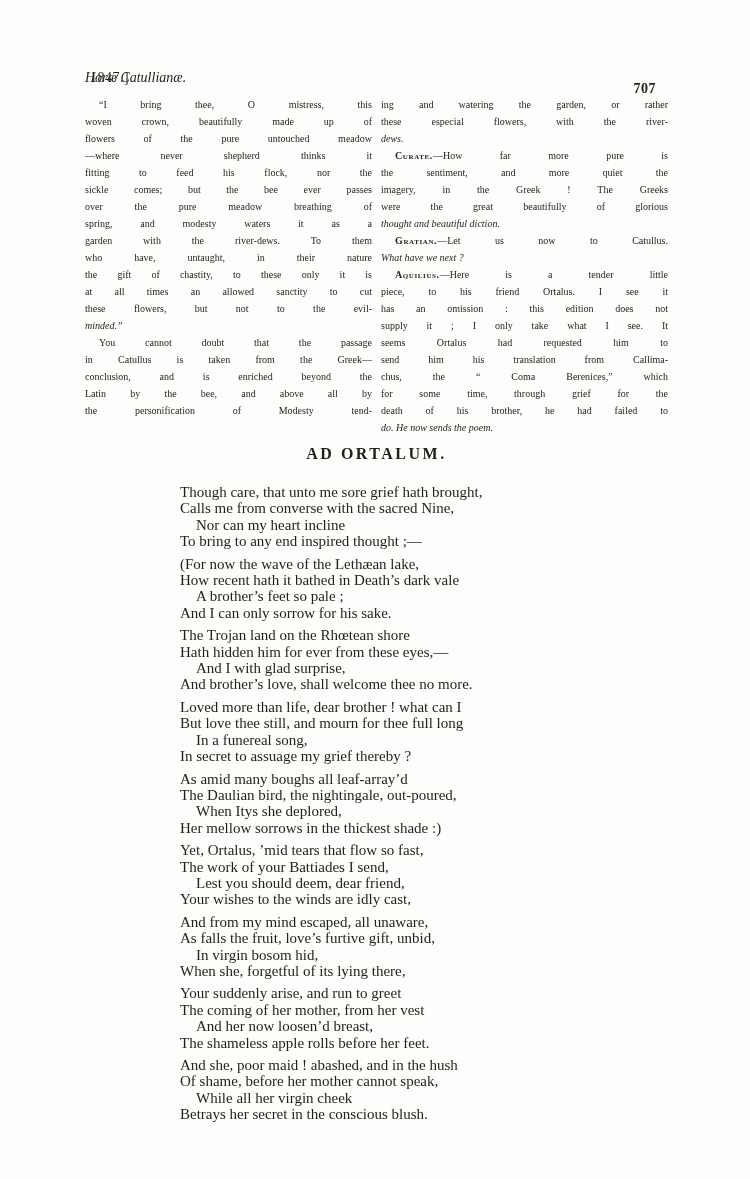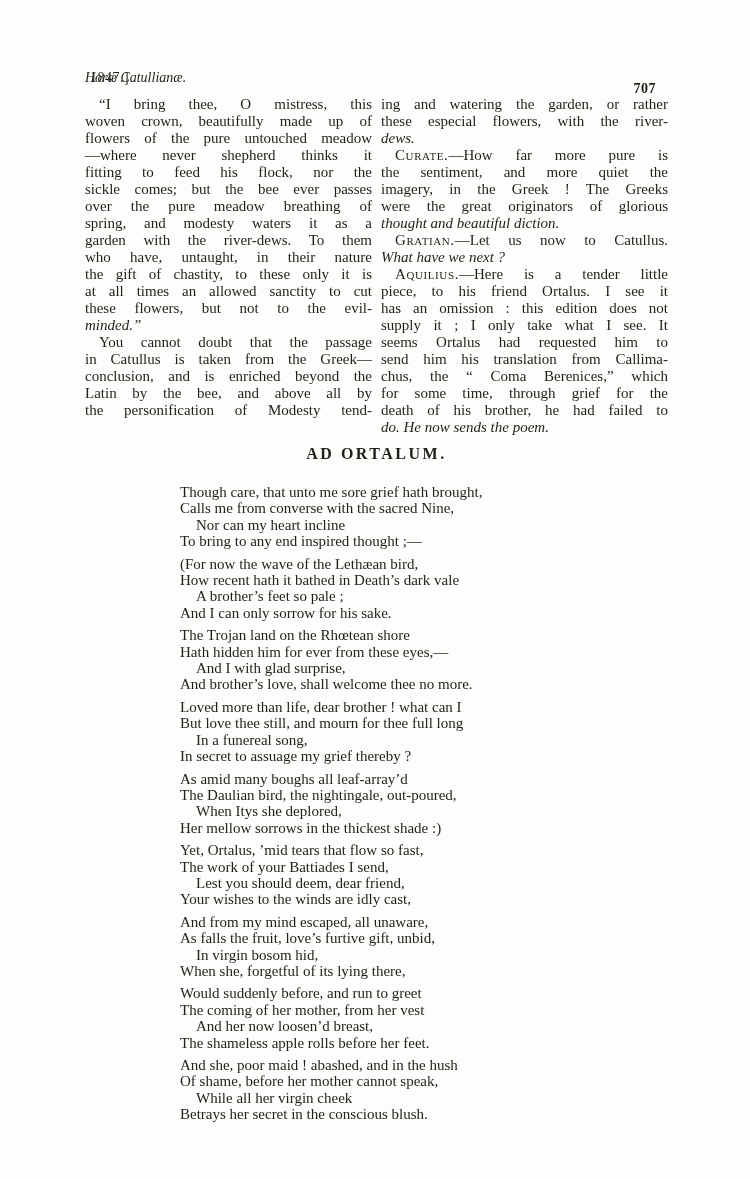--- a/index.html
+++ b/index.html
@@ -36,7 +36,7 @@
   .columns { display: flex; gap: 9px; }
   .col {
     width: 287px;
-    font-size: 15px;
+    font-size: 10px;
     line-height: 17px;
   }
   .tl {

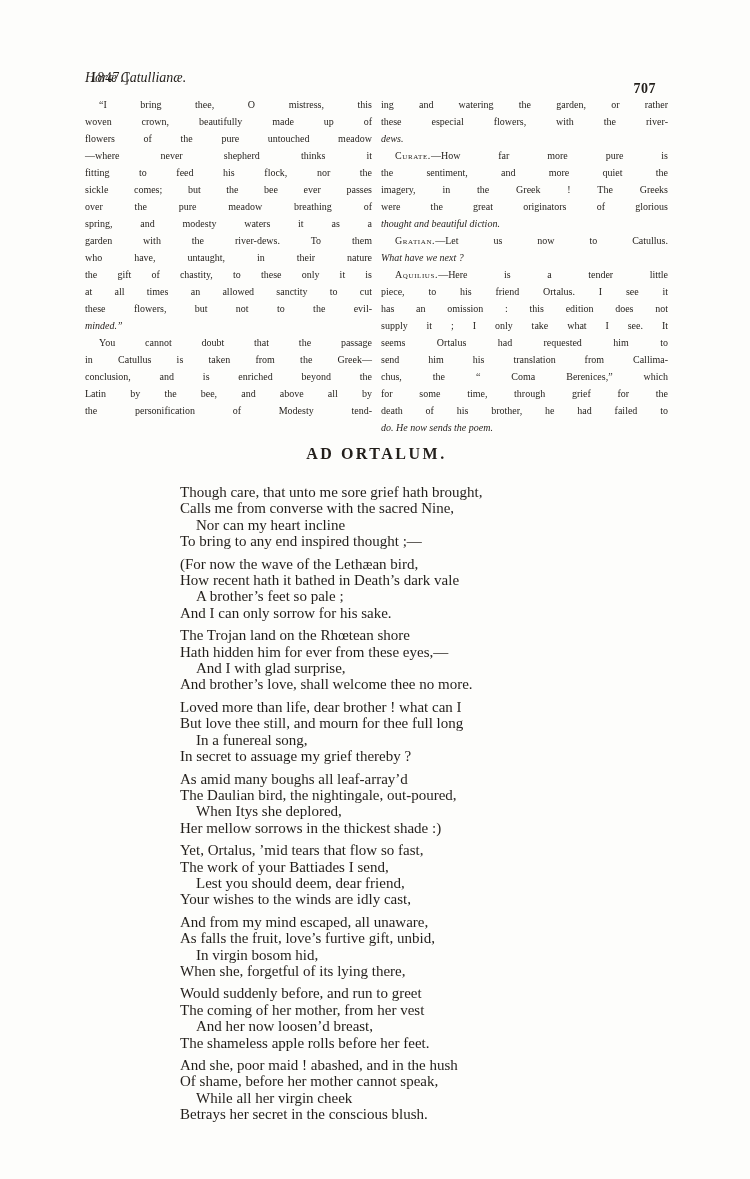--- a/index.html
+++ b/index.html
@@ -46,7 +46,7 @@
   }
   .tl.nj { text-align-last: left; font-style: italic; }
   .tl.ind { padding-left: 14px; }
-  .sc { font-variant: small-caps; letter-spacing: 0.6px; }
+  .sc { font-variant: small-caps; letter-spacing: 0.6px; font-weight: bold; }
 
   
   .poem-heading {

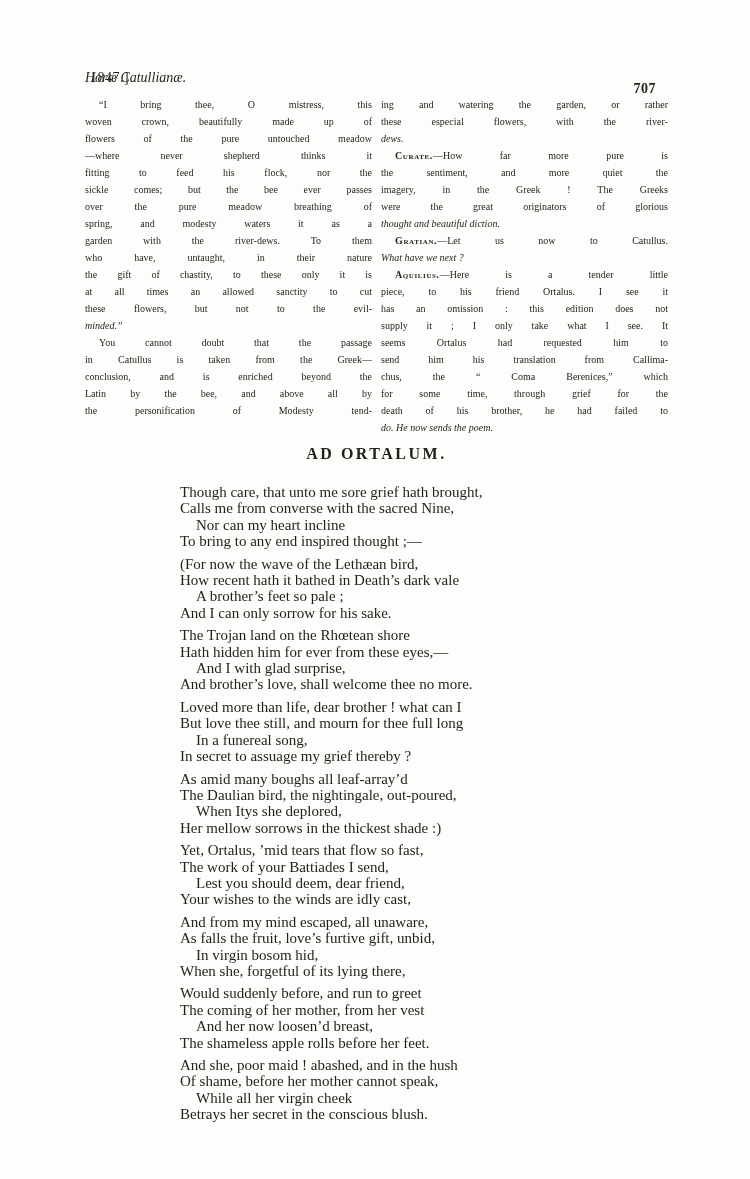--- a/index.html
+++ b/index.html
@@ -105,7 +105,7 @@
         <div class="tl ind"><span class="sc">Curate.</span>—How far more pure is</div>
         <div class="tl">the sentiment, and more quiet the</div>
         <div class="tl">imagery, in the Greek !  The Greeks</div>
-        <div class="tl">were the great originators of glorious</div>
+        <div class="tl">were the great beautifully of glorious</div>
         <div class="tl nj">thought and beautiful diction.</div>
         <div class="tl ind"><span class="sc">Gratian.</span>—Let us now to Catullus.</div>
         <div class="tl nj">What have we next ?</div>

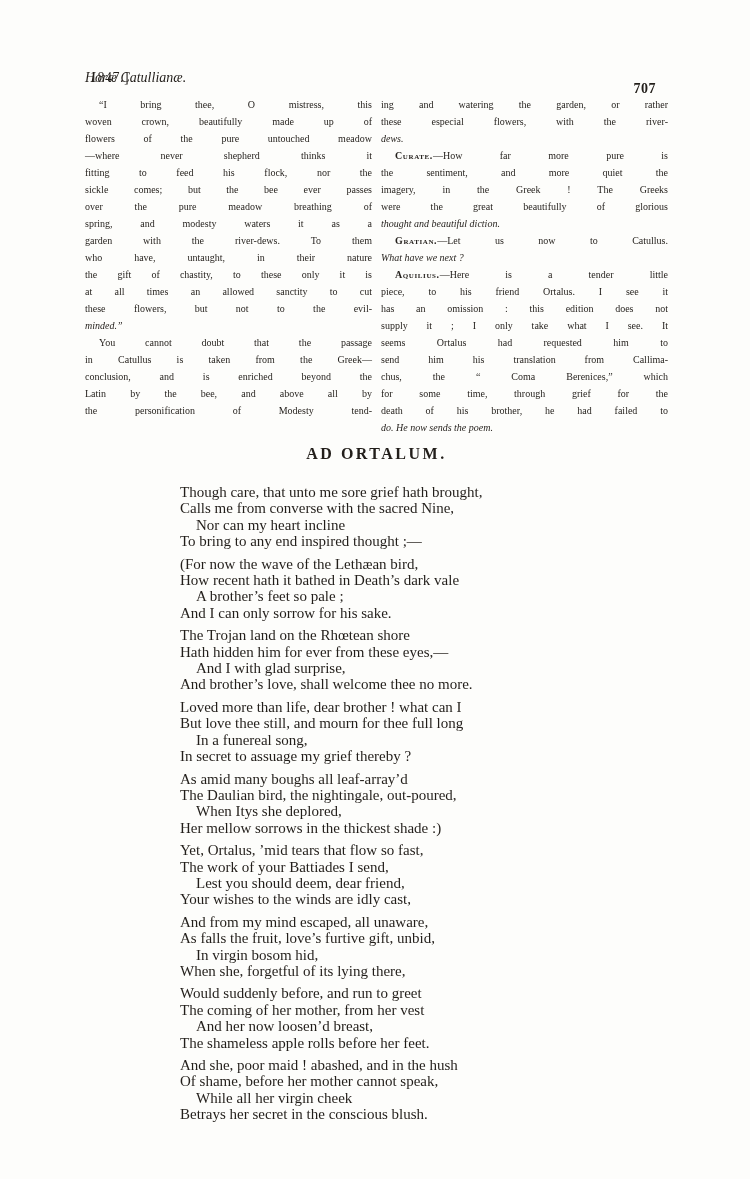--- a/index.html
+++ b/index.html
@@ -132,7 +132,7 @@
         <div class="pl">To bring to any end inspired thought ;—</div>
       </div>
       <div class="stanza">
-        <div class="pl">(For now the wave of the Lethæan bird,</div>
+        <div class="pl">(For now the wave of the Lethæan lake,</div>
         <div class="pl">How recent hath it bathed in Death’s dark vale</div>
         <div class="pl ind">A brother’s feet so pale ;</div>
         <div class="pl">And I can only sorrow for his sake.</div>

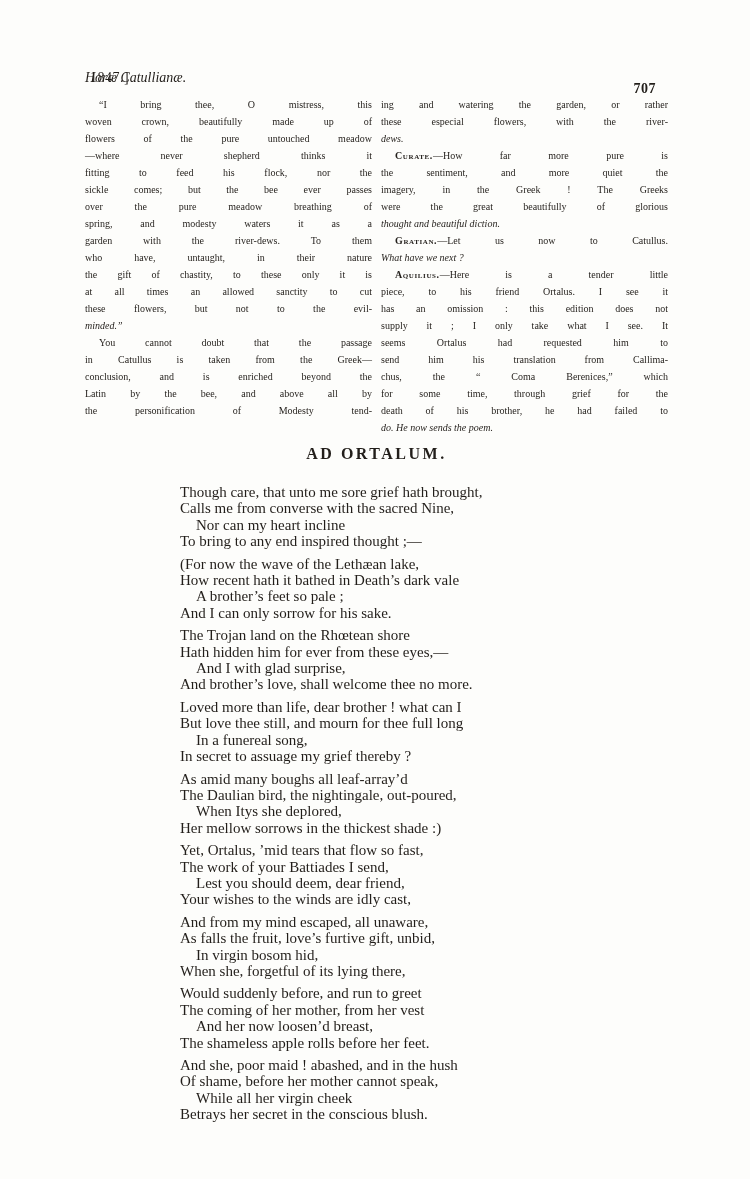--- a/index.html
+++ b/index.html
@@ -168,7 +168,7 @@
         <div class="pl">When she, forgetful of its lying there,</div>
       </div>
       <div class="stanza">
-        <div class="pl">Would suddenly before, and run to greet</div>
+        <div class="pl">Your suddenly arise, and run to greet</div>
         <div class="pl">The coming of her mother, from her vest</div>
         <div class="pl ind">And her now loosen’d breast,</div>
         <div class="pl">The shameless apple rolls before her feet.</div>

